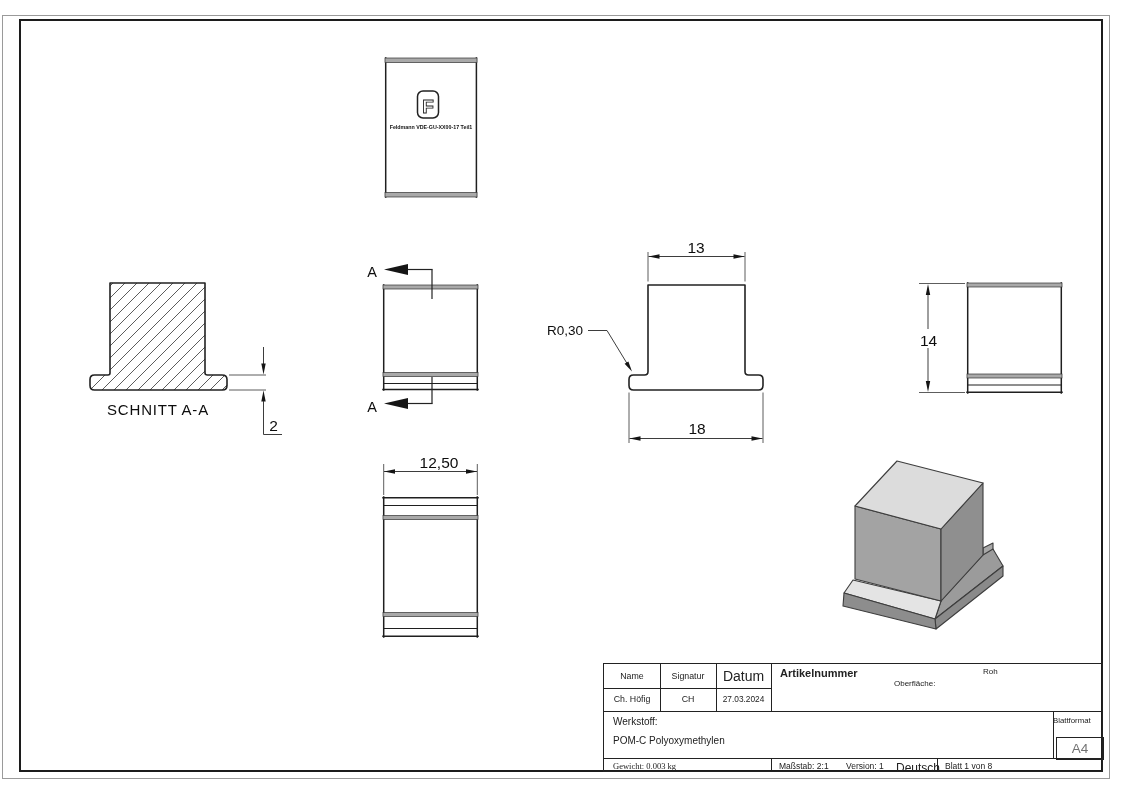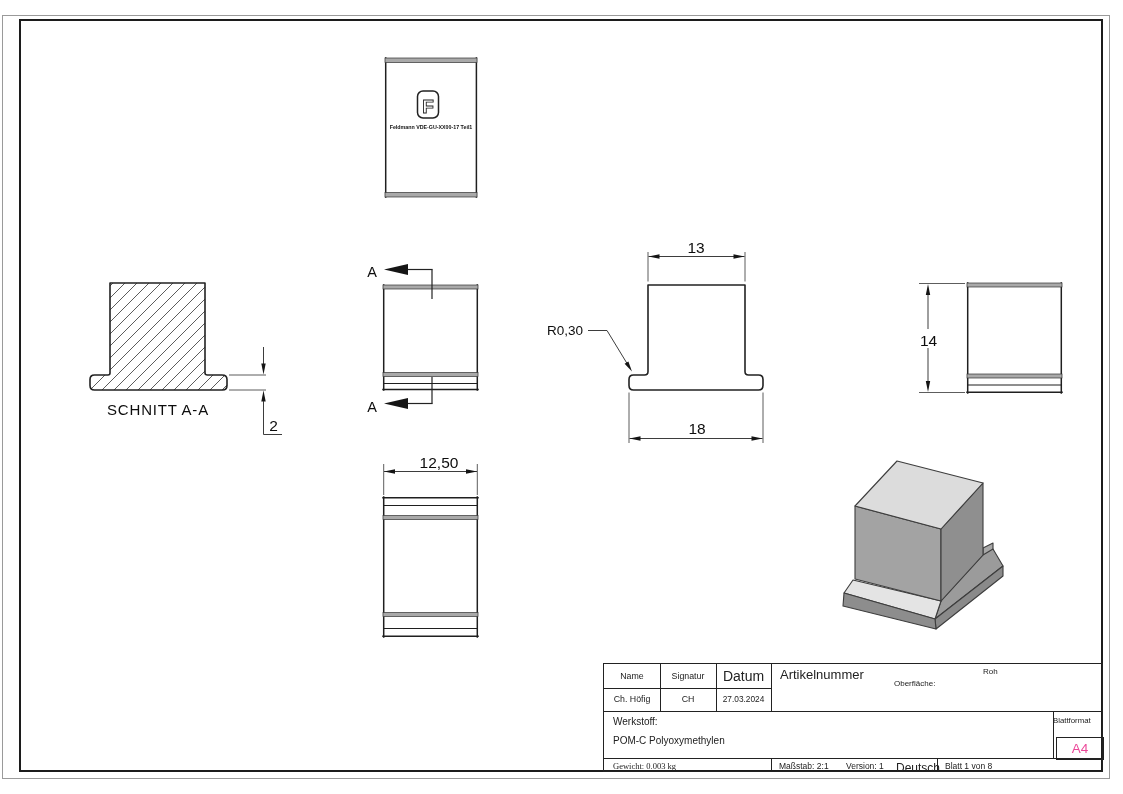--- a/index.html
+++ b/index.html
@@ -183,7 +183,7 @@
   <div class="tb-abs cellc" style="left:56px;top:24px;width:56px;height:22px;font-size:8.8px;">CH</div>
   <div class="tb-abs cellc" style="left:112px;top:24px;width:55px;height:22px;font-size:8.3px;">27.03.2024</div>
 
-  <div class="tb-abs" style="left:176px;top:3px;font-size:13px;">Artikelnummer</div>
+  <div class="tb-abs" style="left:176px;top:3px;font-size:11px;font-weight:bold;">Artikelnummer</div>
   <div class="tb-abs" style="left:290px;top:15px;font-size:8px;">Oberfläche:</div>
   <div class="tb-abs" style="left:343px;top:3px;font-size:8px;padding-left:36px;">Roh</div>
 

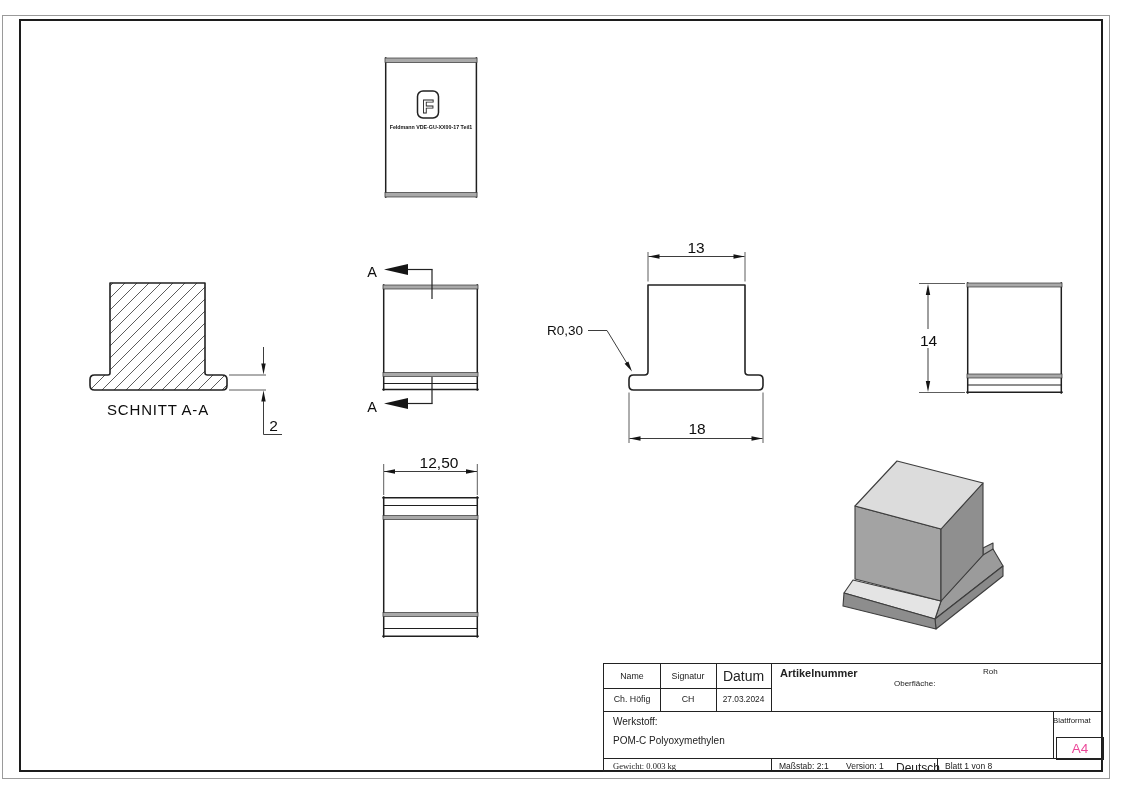--- a/index.html
+++ b/index.html
@@ -36,7 +36,7 @@
           color:#000;letter-spacing:.2px;white-space:nowrap;}
   .a4box{position:absolute;left:452px;top:73px;width:46px;height:21px;
          border:1.3px solid #222;display:flex;align-items:center;justify-content:center;
-         font-size:13.5px;color:#ec4899;}
+         font-size:13.5px;color:#737373;}
 </style>
 </head>
 <body>

